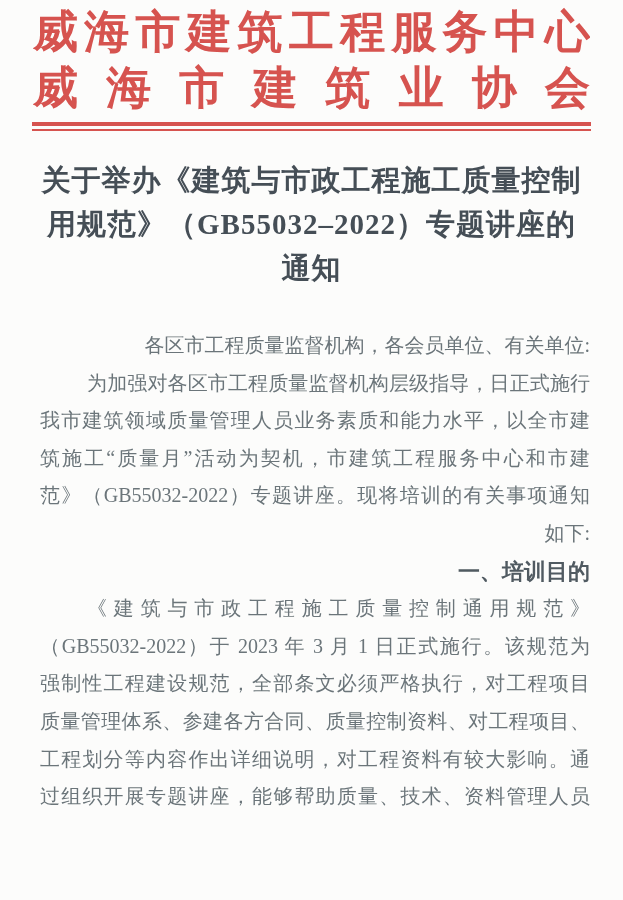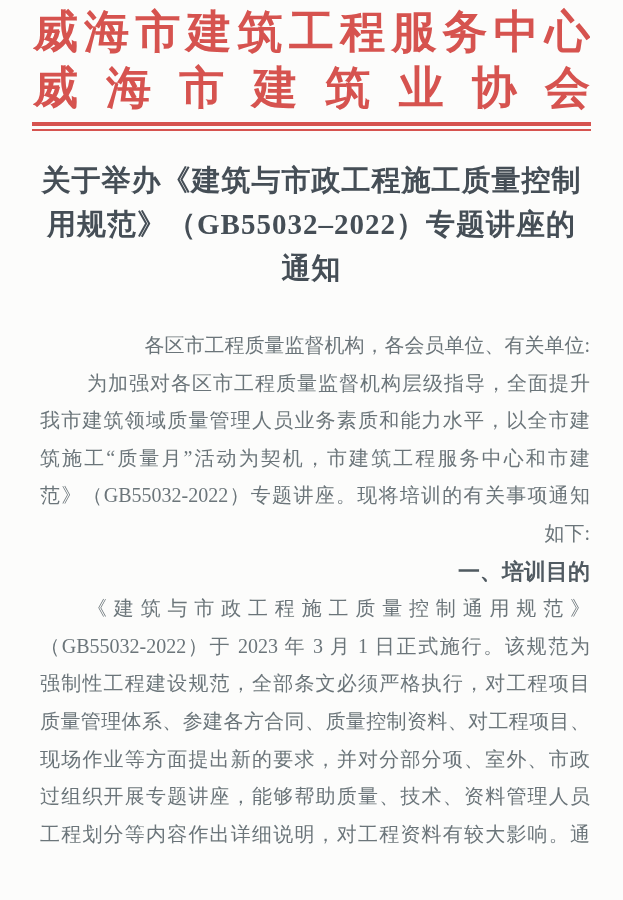--- a/index.html
+++ b/index.html
@@ -100,7 +100,7 @@
 
     <div class="bline left">各区市工程质量监督机构，各会员单位、有关单位:</div>
 
-    <div class="bline just indent">为加强对各区市工程质量监督机构层级指导，全面提升</div>
+    <div class="bline just indent">为加强对各区市工程质量监督机构层级指导，日正式施行</div>
     <div class="bline just">我市建筑领域质量管理人员业务素质和能力水平，以全市建</div>
     <div class="bline just">筑施工“质量月”活动为契机，市建筑工程服务中心和市建</div>
     <div class="bline just">范》（GB55032-2022）专题讲座。现将培训的有关事项通知</div>

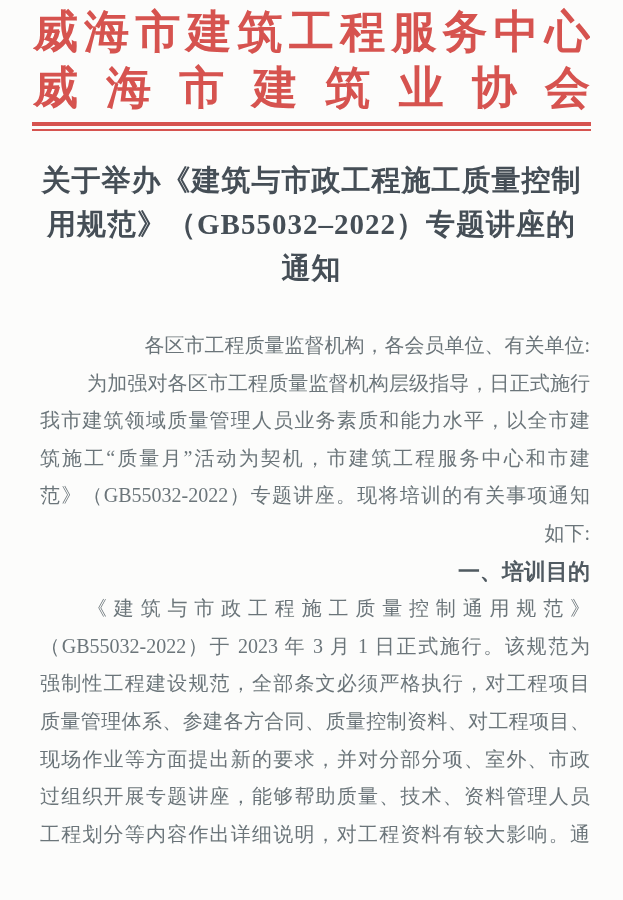--- a/index.html
+++ b/index.html
@@ -112,7 +112,6 @@
     <div class="bline just">（GB55032-2022）于 2023 年 3 月 1 日正式施行。该规范为</div>
     <div class="bline just">强制性工程建设规范，全部条文必须严格执行，对工程项目</div>
     <div class="bline just">质量管理体系、参建各方合同、质量控制资料、对工程项目、</div>
-    <div class="bline just">现场作业等方面提出新的要求，并对分部分项、室外、市政</div>
     <div class="bline just">过组织开展专题讲座，能够帮助质量、技术、资料管理人员</div>
     <div class="bline just">工程划分等内容作出详细说明，对工程资料有较大影响。通</div>
 

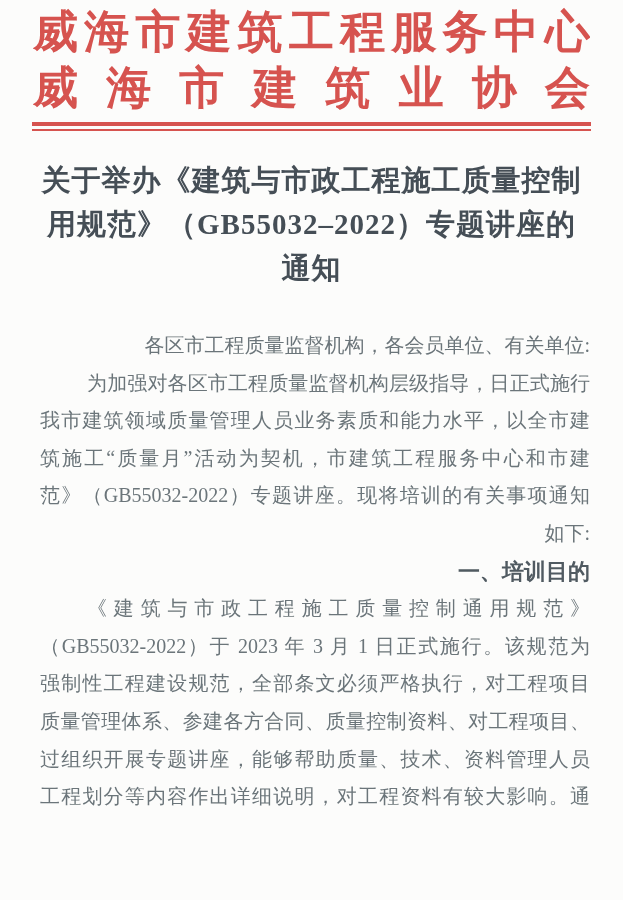--- a/index.html
+++ b/index.html
@@ -112,8 +112,8 @@
     <div class="bline just">（GB55032-2022）于 2023 年 3 月 1 日正式施行。该规范为</div>
     <div class="bline just">强制性工程建设规范，全部条文必须严格执行，对工程项目</div>
     <div class="bline just">质量管理体系、参建各方合同、质量控制资料、对工程项目、</div>
+    <div class="bline just">工程划分等内容作出详细说明，对工程资料有较大影响。通</div>
     <div class="bline just">过组织开展专题讲座，能够帮助质量、技术、资料管理人员</div>
-    <div class="bline just">工程划分等内容作出详细说明，对工程资料有较大影响。通</div>
 
   </div>
 

